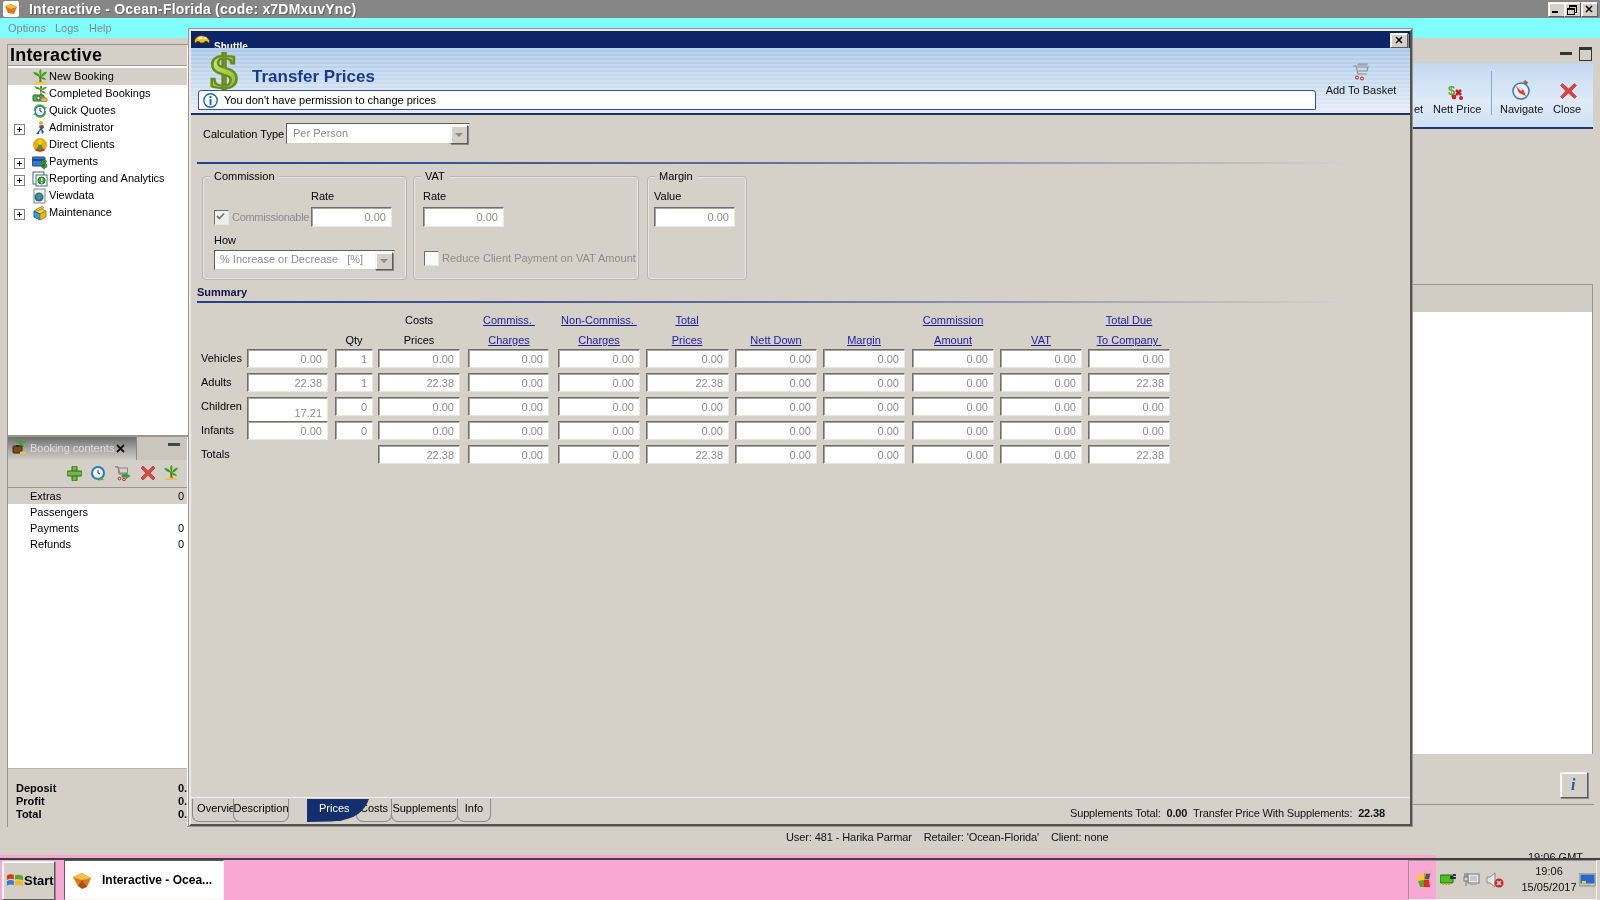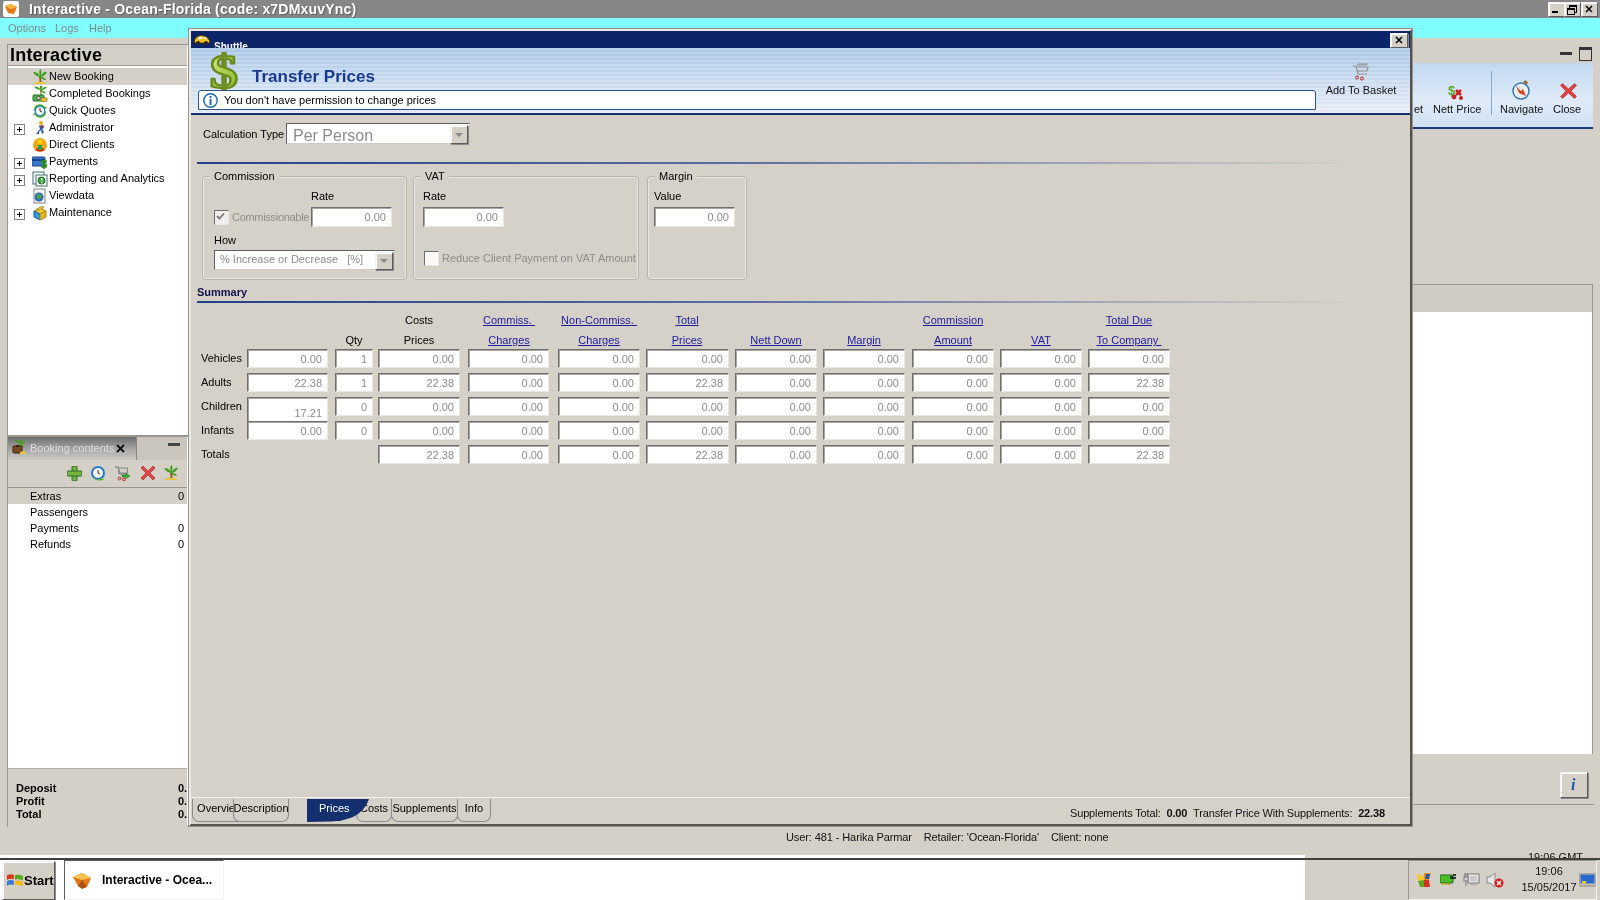--- a/index.html
+++ b/index.html
@@ -361,7 +361,7 @@
 
  <div class="abs" style="left:12px;top:97px;font-size:11px;">Calculation Type</div>
  <div class="abs" style="left:95px;top:92px;width:184px;height:21px;background:#fff;border:1px solid;border-color:#5f5f5f #d0cdc6 #d0cdc6 #5f5f5f;box-sizing:border-box;">
-  <span style="position:absolute;left:6px;top:3px;font-size:16px;color:#8d8d8d;">Per Person</span>
+  <span style="position:absolute;left:6px;top:3px;font-size:11px;color:#8d8d8d;">Per Person</span>
   <div class="raised" style="position:absolute;right:1px;top:1px;width:16px;height:17px;">
         <div style="position:absolute;left:4px;top:7px;width:0;height:0;border:4px solid transparent;border-top-color:#8a8a8a;"></div>
       </div>

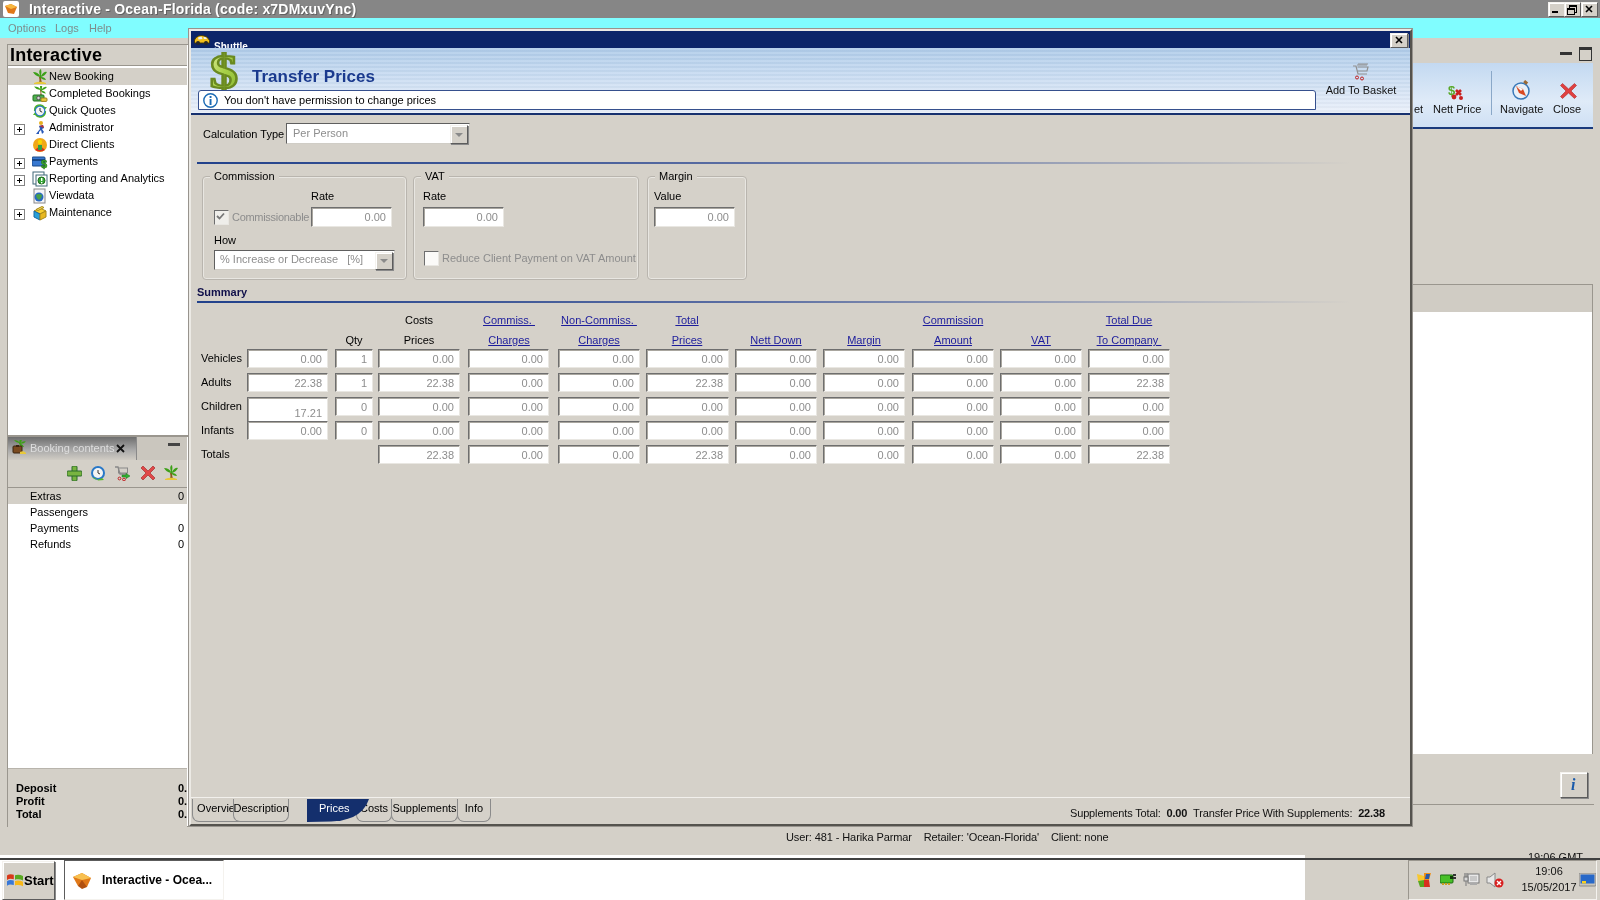--- a/index.html
+++ b/index.html
@@ -254,7 +254,7 @@
 <div class="abs" style="left:786px;top:831px;font-size:11px;color:#111;letter-spacing:-0.1px;">User: 481 - Harika Parmar&nbsp;&nbsp;&nbsp;&nbsp;Retailer: 'Ocean-Florida'&nbsp;&nbsp;&nbsp;&nbsp;Client: none</div>
 <div class="abs" style="left:1528px;top:831px;font-size:11px;color:#111;margin-top:20px;">19:06 GMT</div>
 
-<div class="abs" style="left:0;top:855px;width:1305px;height:45px;background:#ffffff;">
+<div class="abs" style="left:0;top:855px;width:1436px;height:45px;background:#f9a8d4;">
  <div class="abs" style="left:0;top:3px;width:1600px;height:2px;background:#404040;"></div>
  <div class="abs raised" style="left:2px;top:6px;width:51px;height:37px;">
   <svg width="18" height="16" style="position:absolute;left:3px;top:10px;">

